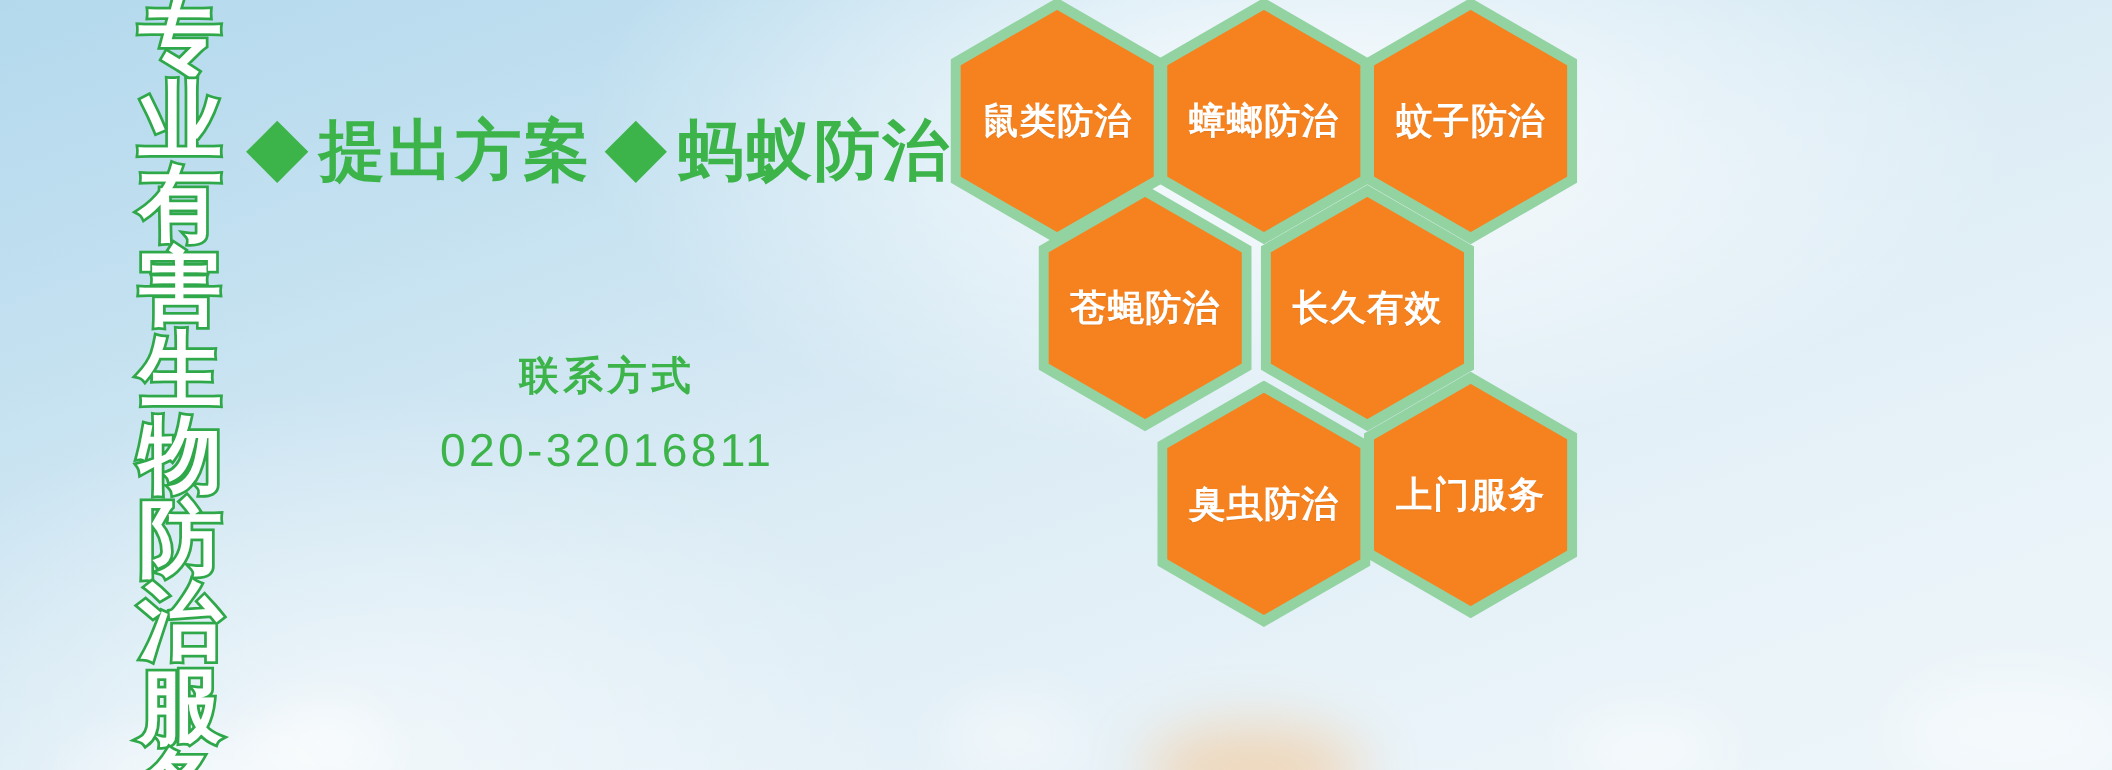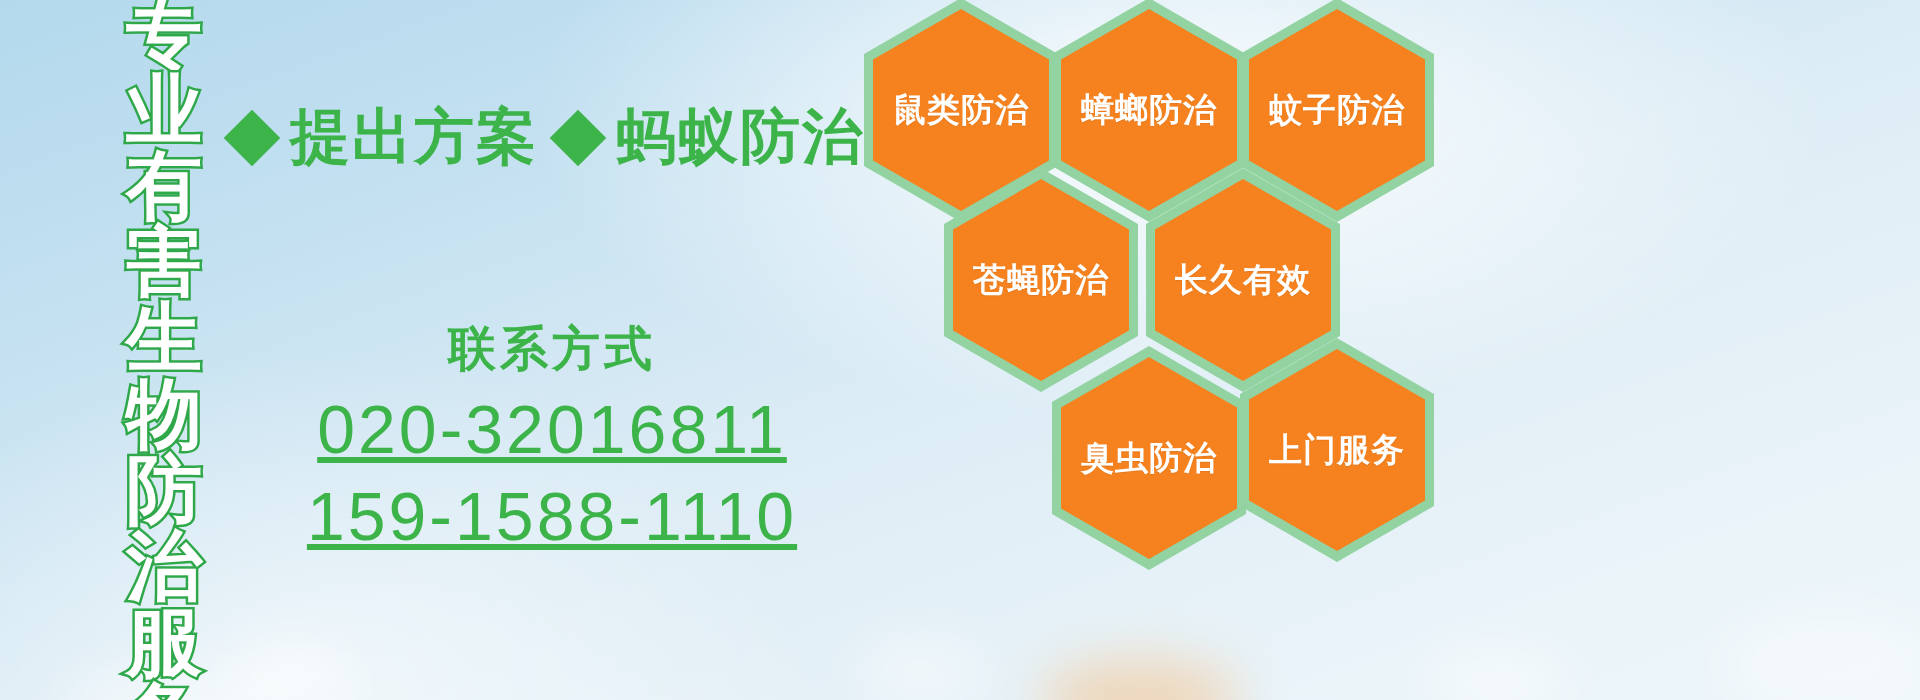--- a/index.html
+++ b/index.html
@@ -82,11 +82,11 @@
     color: #3cb44a;
   }
   .contact-title {
-    font-size: 48px;
+    font-size: 36px;
     font-weight: bold;
     letter-spacing: 4px;
     line-height: 1.2;
-    margin-bottom: 8px;
+    margin-bottom: 20px;
   }
   .contact-phone {
     font-size: 68px;

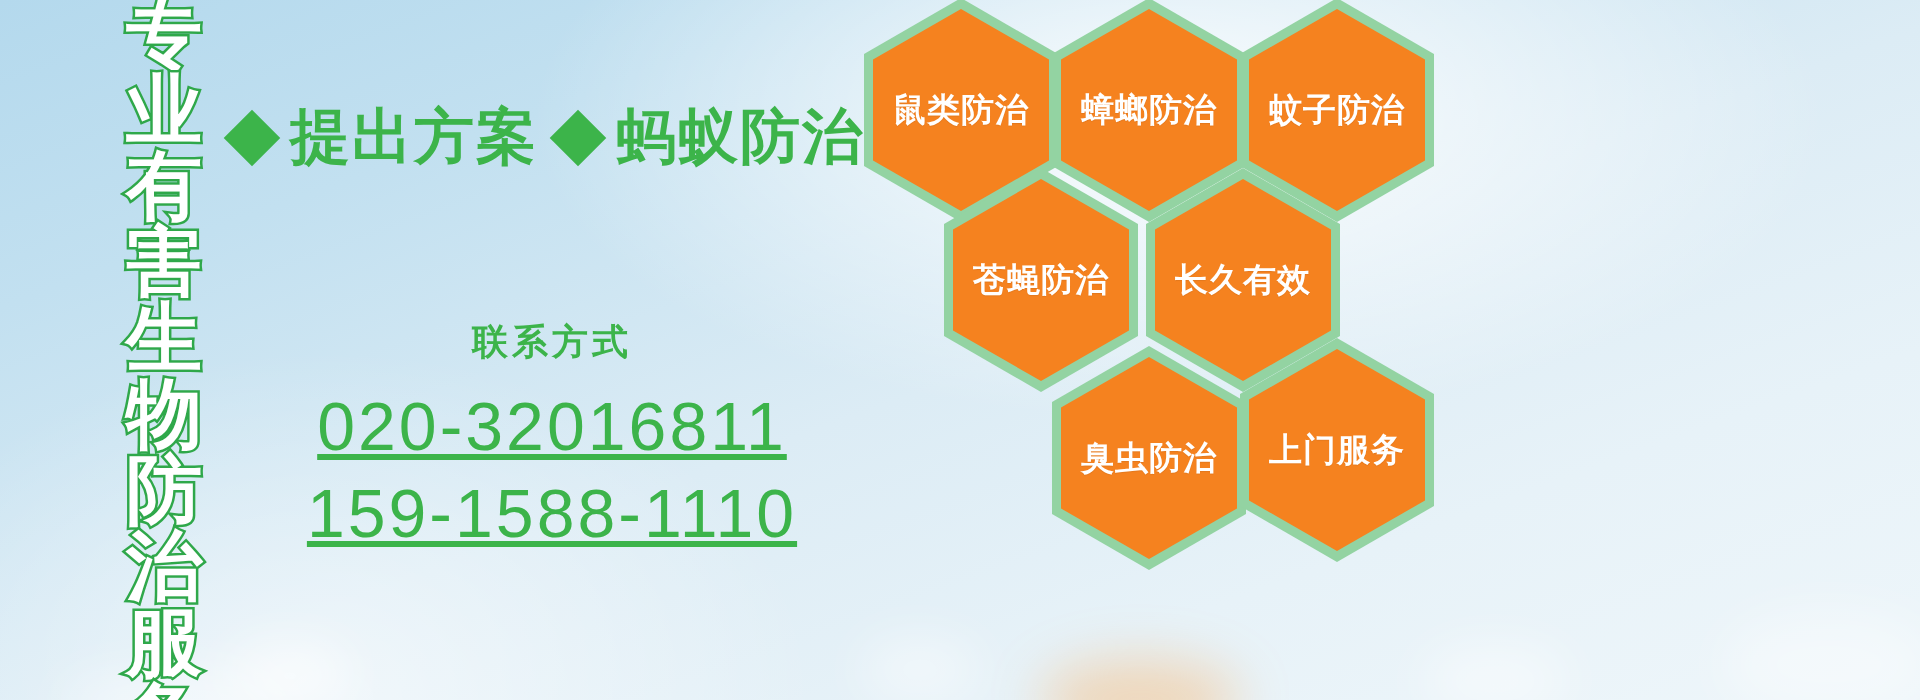--- a/index.html
+++ b/index.html
@@ -89,11 +89,10 @@
     margin-bottom: 20px;
   }
   .contact-phone {
-    font-size: 68px;
+    font-size: 42px;
     font-weight: normal;
     letter-spacing: 3px;
     line-height: 1.28;
-    text-decoration: underline;
   }
 
   

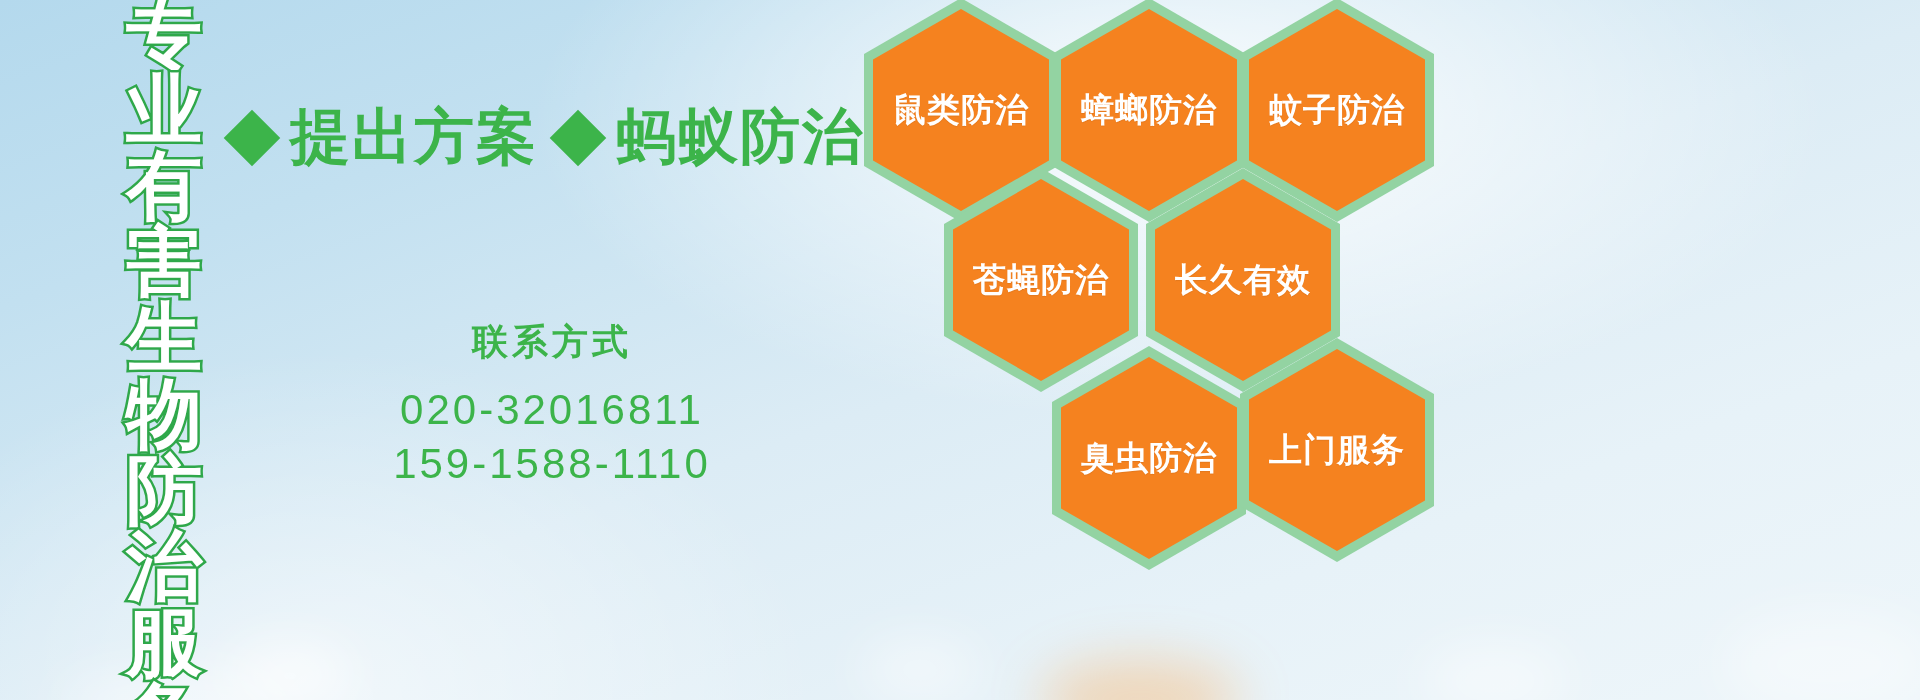--- a/index.html
+++ b/index.html
@@ -173,7 +173,6 @@
   <div class="contact">
     <div class="contact-title">联系方式</div>
     <div class="contact-phone">020-32016811</div>
-    <div class="contact-phone">159-1588-1110</div>
   </div>
 
   <div class="honeycomb">

